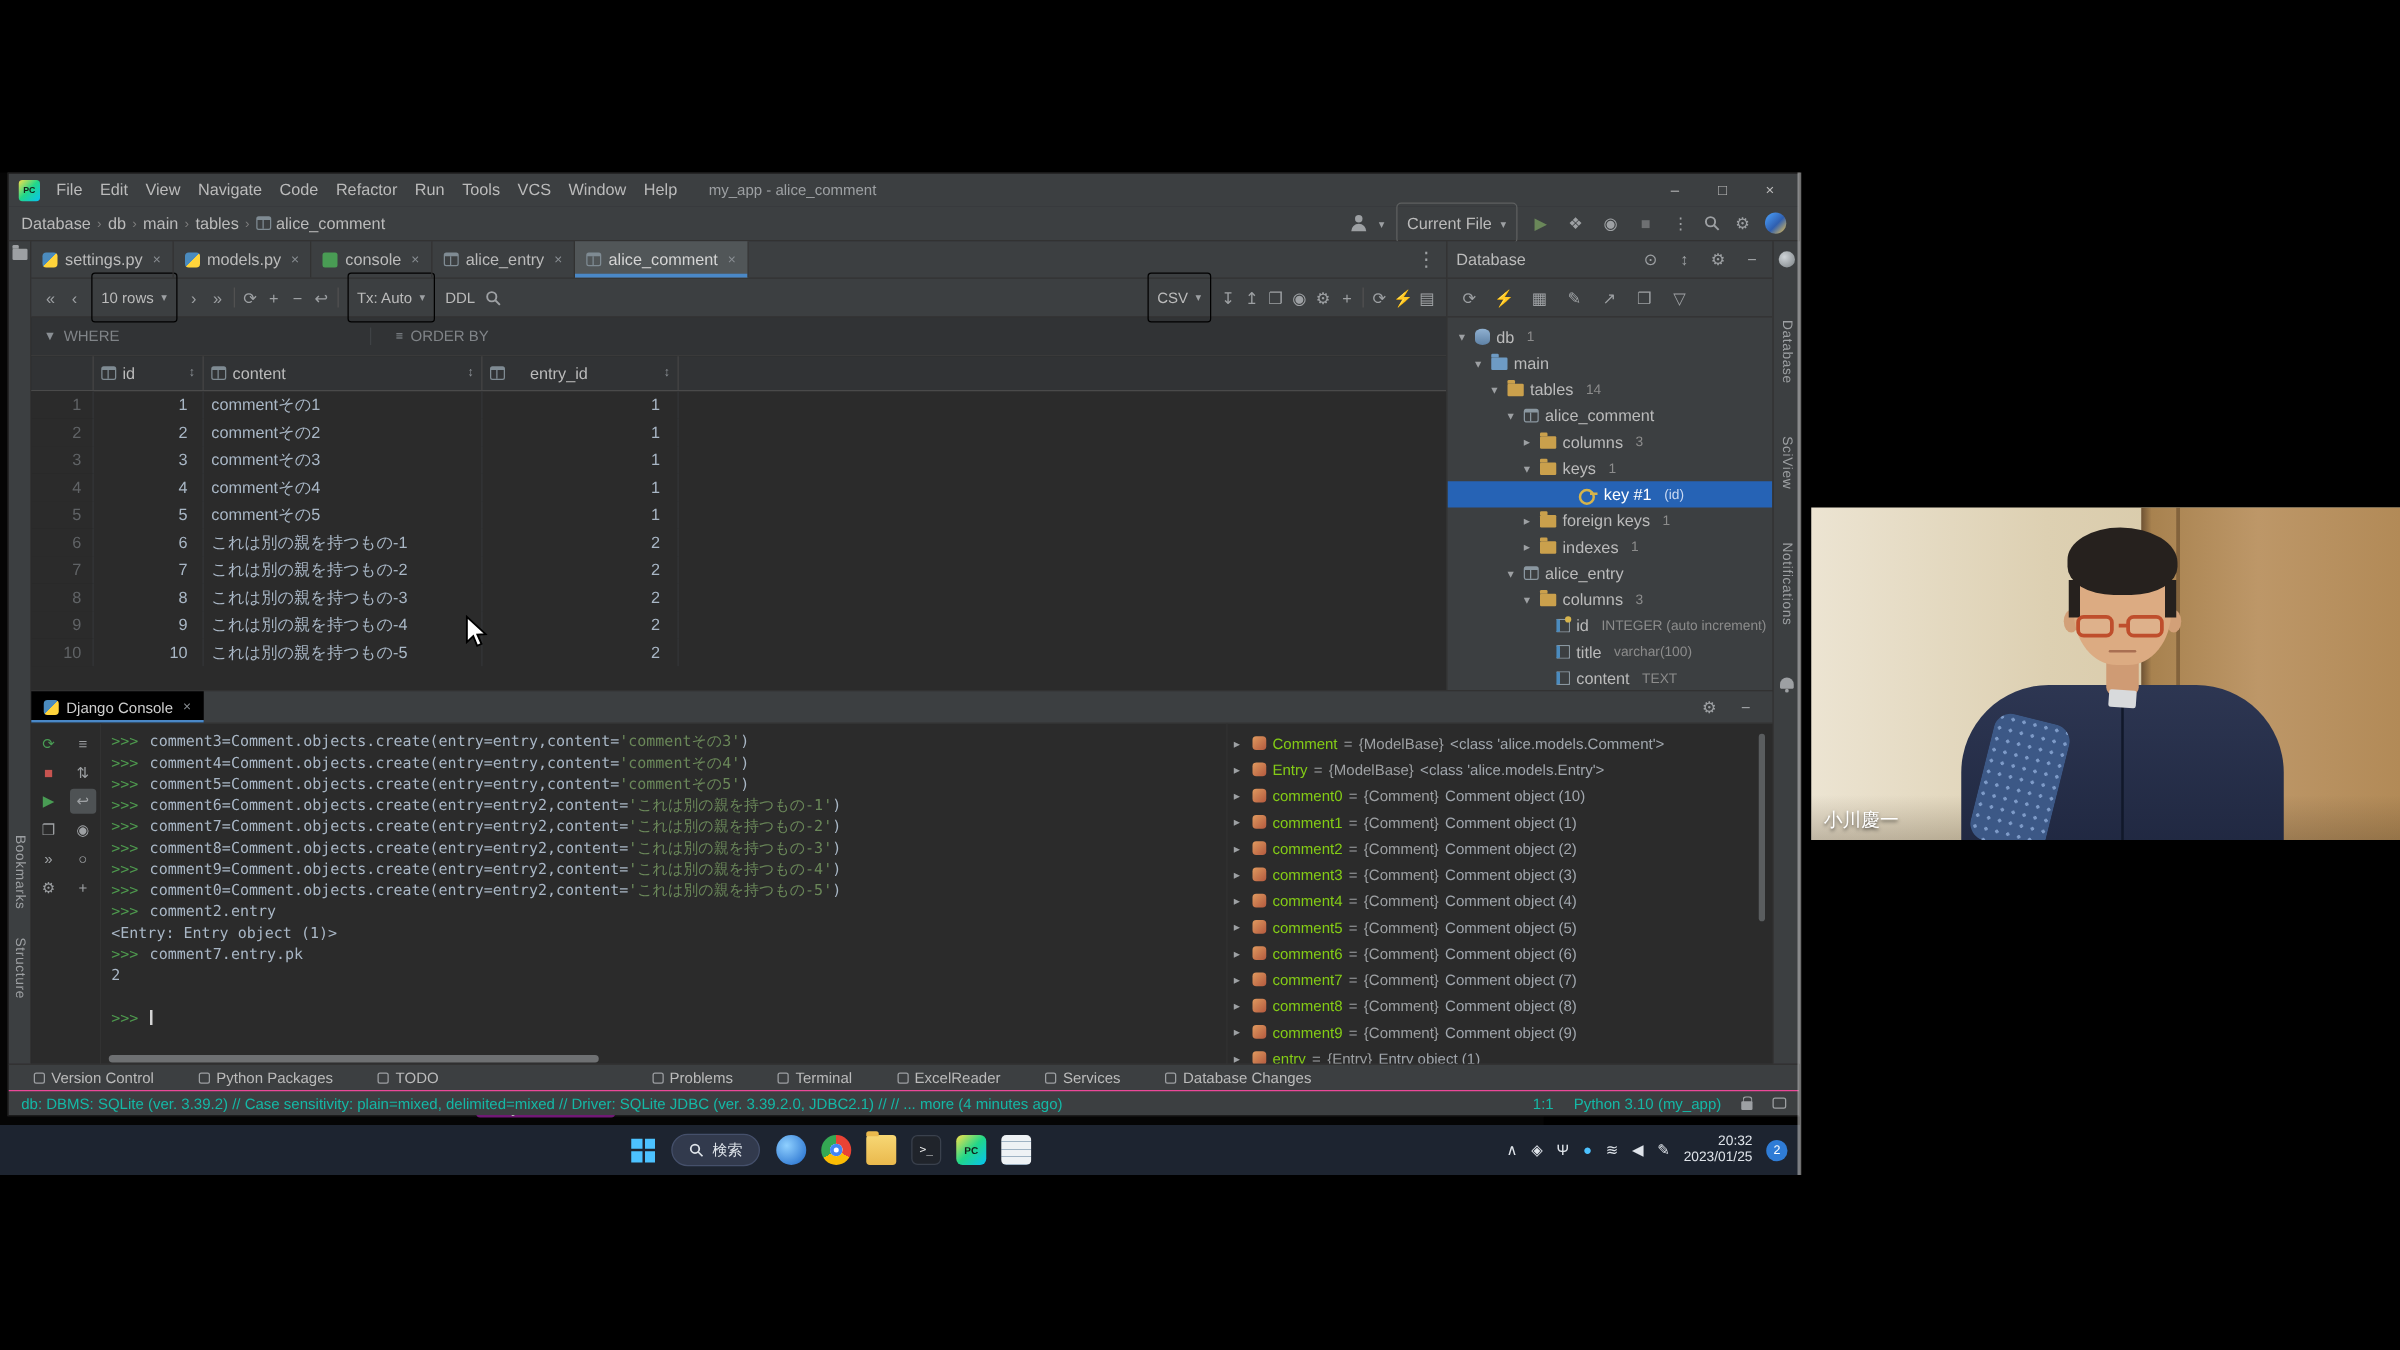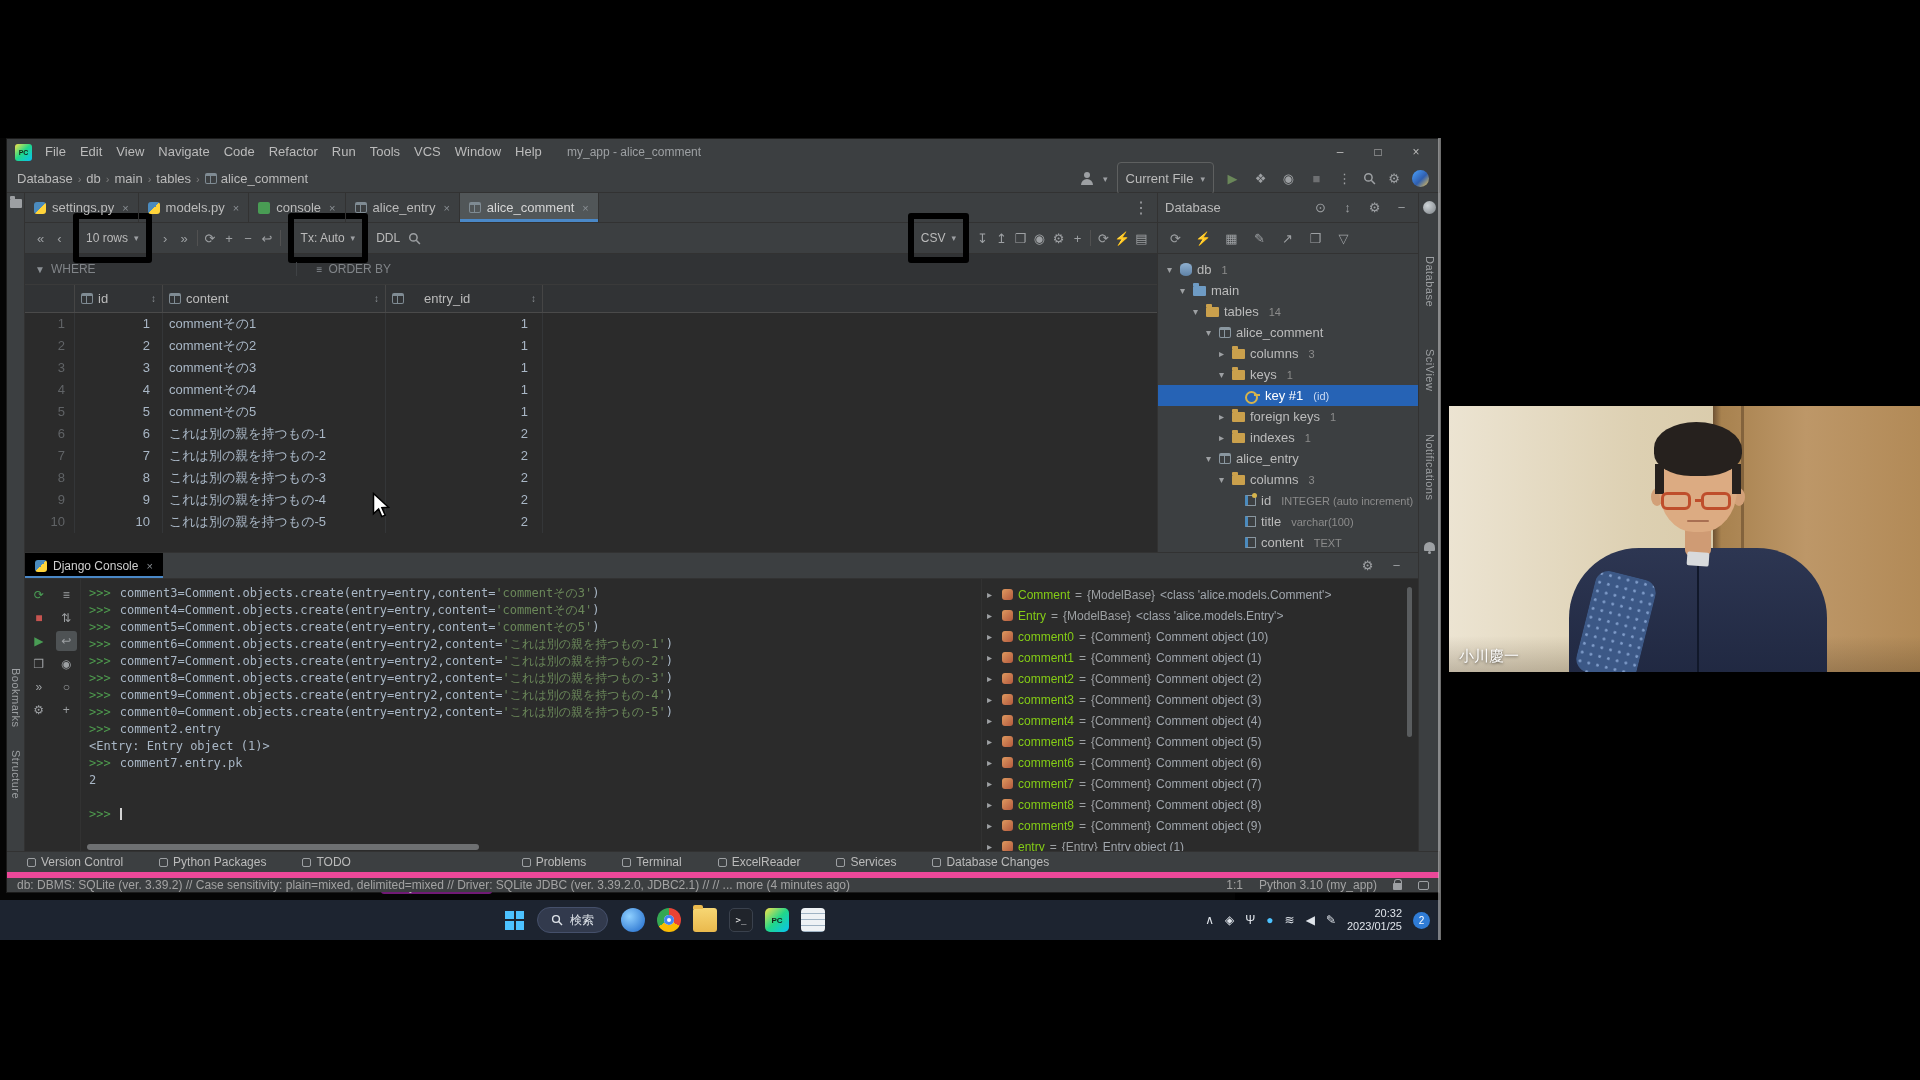--- a/index.html
+++ b/index.html
@@ -69,7 +69,7 @@
   #grid-toolbar{height:31px;background:#3c3f41;border-bottom:1px solid #323232;display:flex;align-items:center;padding:0 6px;gap:4px;color:#9da0a3;font-size:13px;}
   .tbi{width:19px;text-align:center;color:#9da0a3;font-size:13px;flex:none;}
   .tb-sep{width:1px;height:16px;background:#515151;margin:0 3px;flex:none;}
-  .combo{border:6px solid #000000;border-radius:3px;padding:12px 7px;display:flex;gap:6px;align-items:center;color:#bbbbbb;font-size:12px;flex:none;}
+  .combo{border:1px solid #000000;border-radius:3px;padding:12px 7px;display:flex;gap:6px;align-items:center;color:#bbbbbb;font-size:12px;flex:none;}
   .plain-lbl{color:#bbbbbb;font-size:12px;padding:0 4px;flex:none;}
   #gt-spacer{flex:1;}
   .sicon{flex:none;display:flex;align-items:center;}

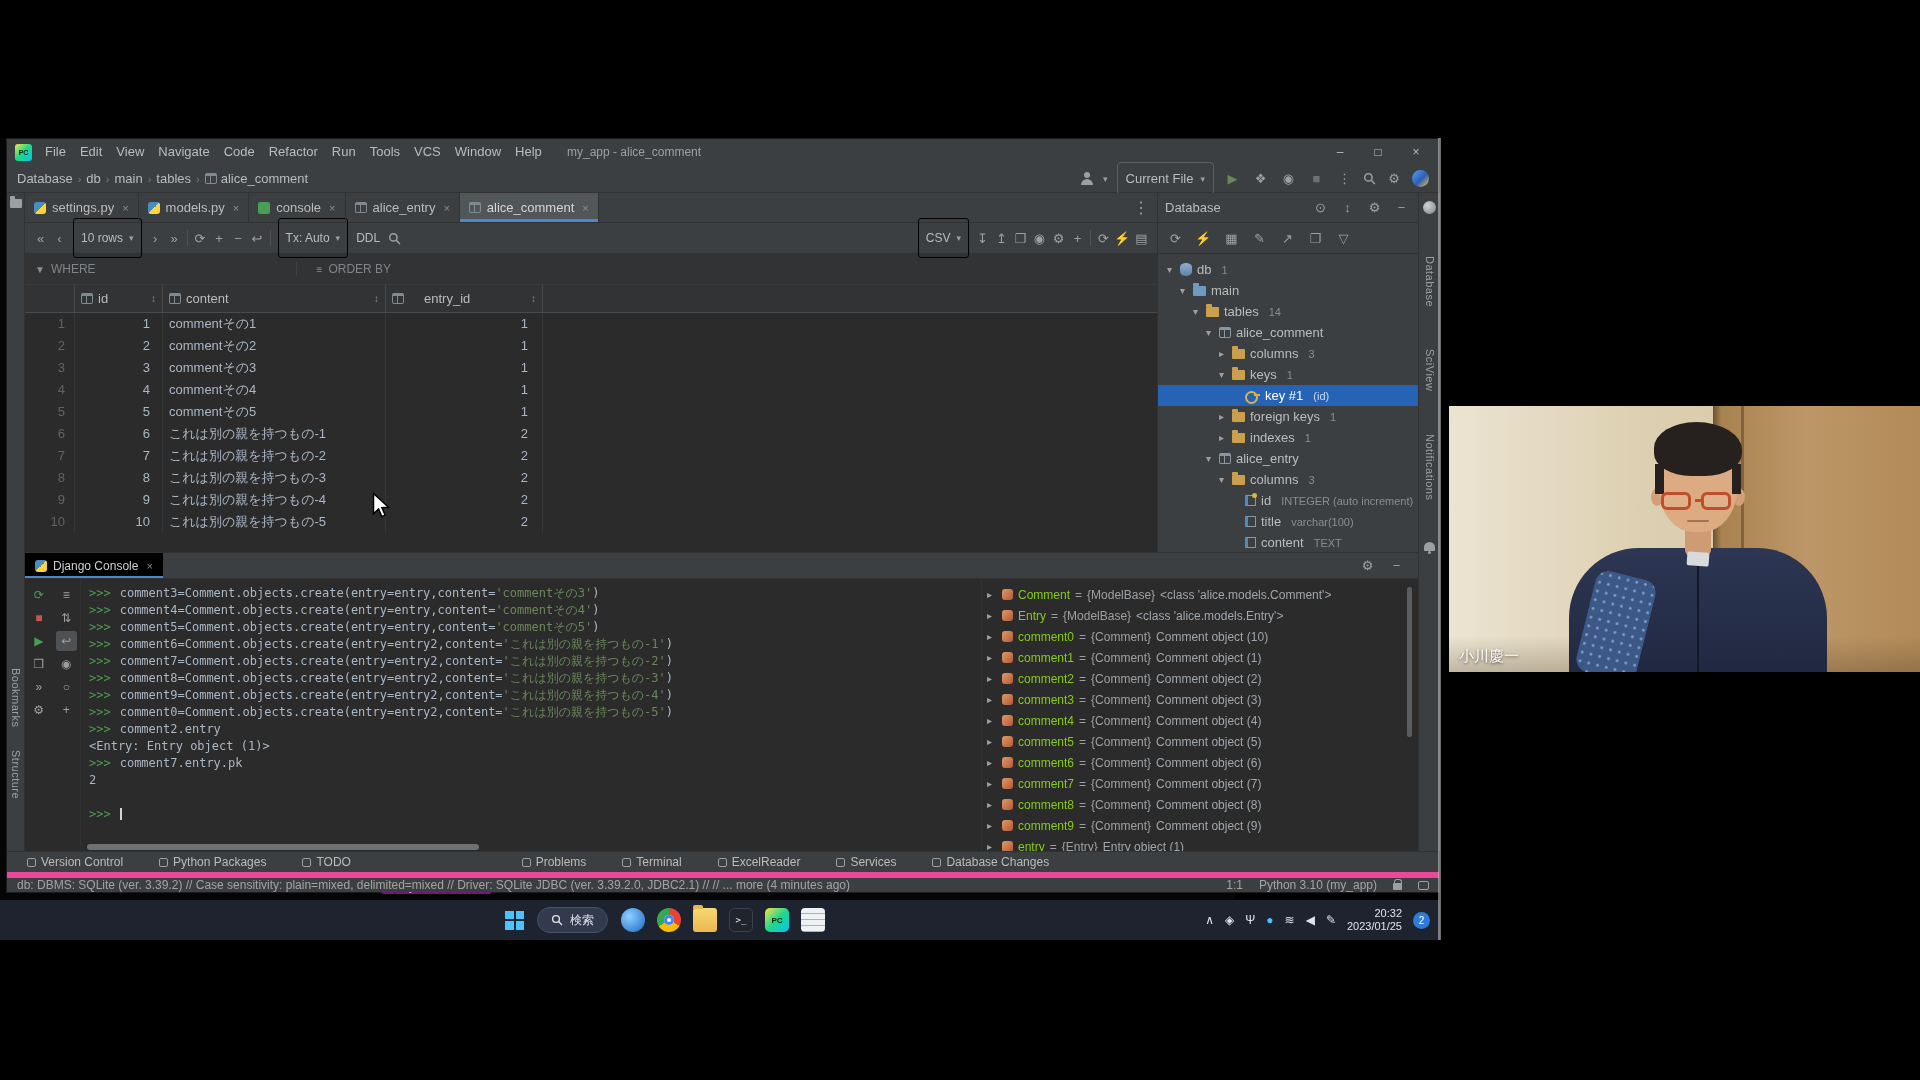--- a/index.html
+++ b/index.html
@@ -531,7 +531,7 @@
             <span class="tl">keys</span>
             <span class="tx">1</span>
           </div>
-          <div class="tree-row selected" style="padding-left: 71px;">
+          <div class="tree-row selected" style="padding-left: 89px;">
             <span class="chev"></span>
             <span class="ti ti-key"></span>
             <span class="tl">key #1</span>

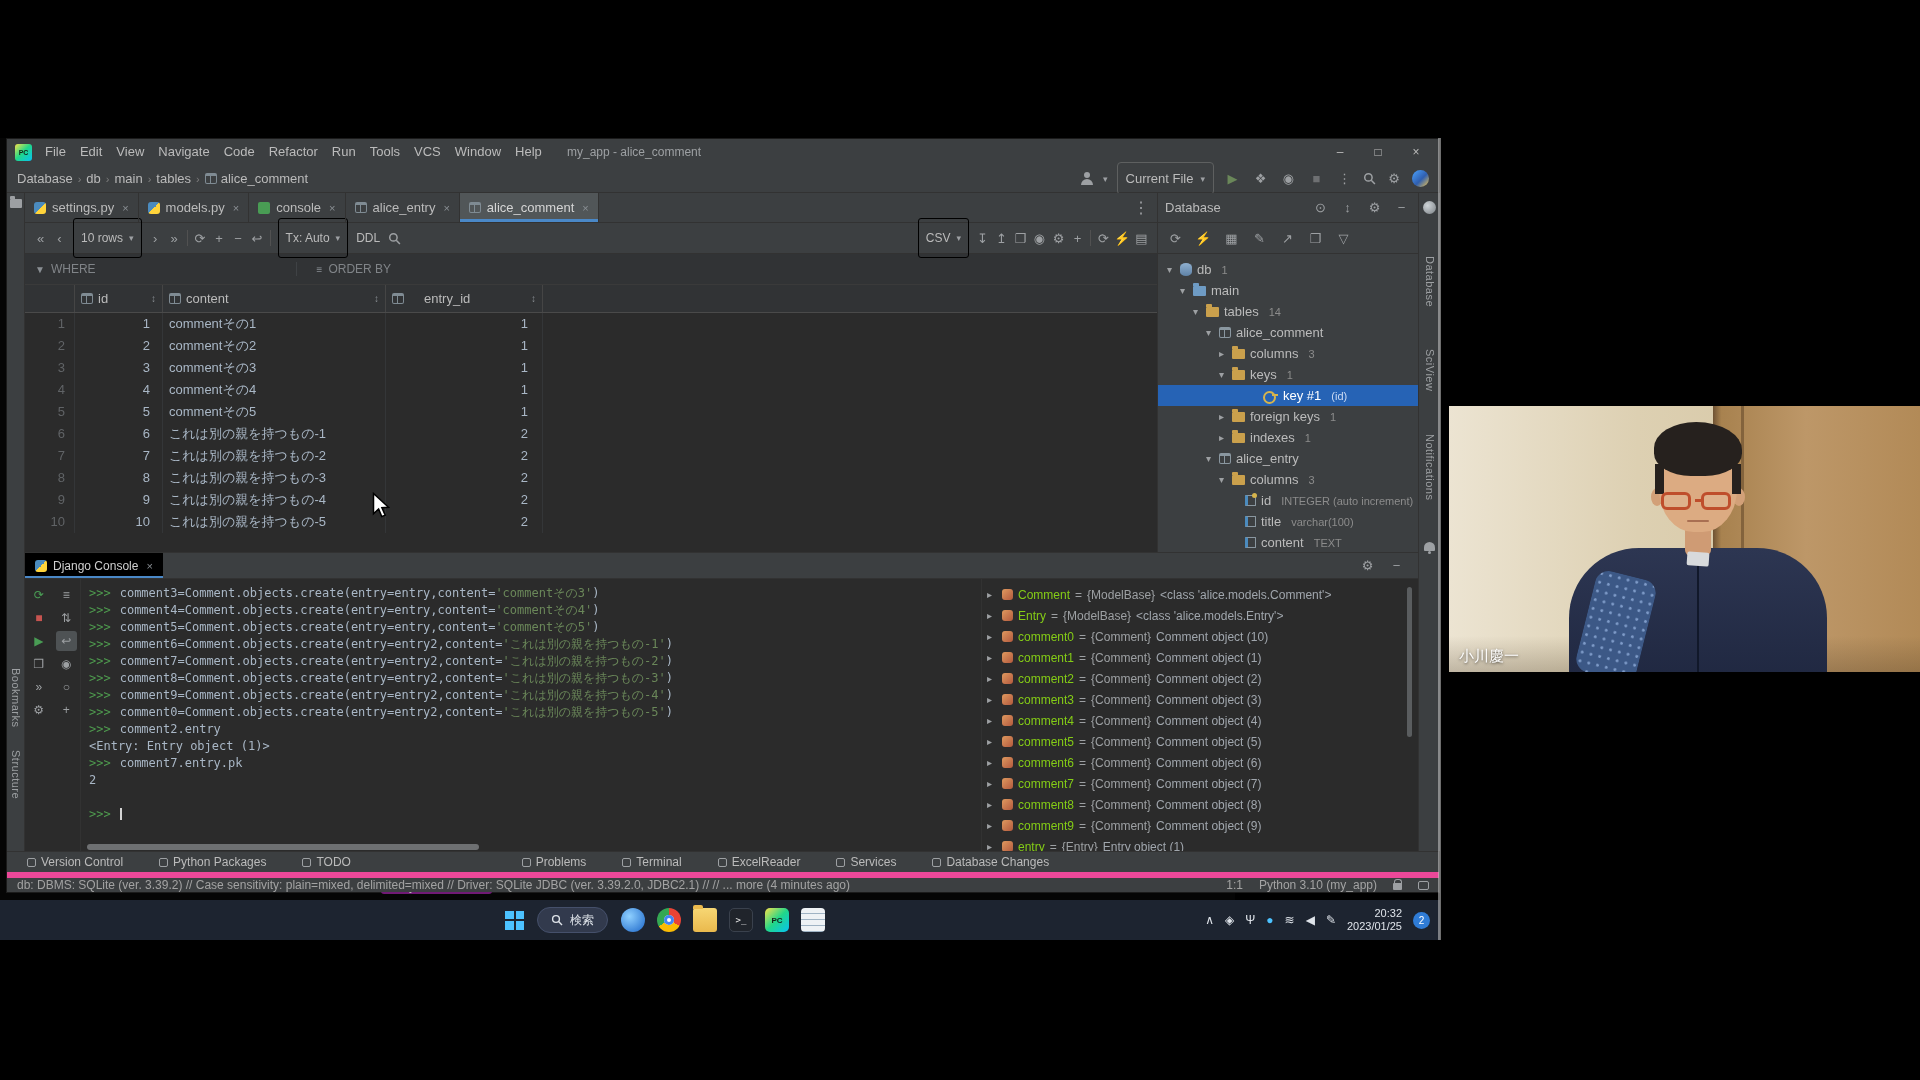--- a/index.html
+++ b/index.html
@@ -153,8 +153,8 @@
   .toolbtn{display:flex;align-items:center;gap:5px;padding:1px 6px;border-radius:3px;}
   .toolbtn.active{background:#701a75;margin-top:48px;}
   .tb-ico{width:9px;height:9px;border:1px solid #9da0a3;border-radius:2px;display:inline-block;}
-  #statusbar{position:absolute;left:0;right:0;bottom:0;height:20px;background:#3c3f41;border-top:6px solid #ec4899;
-    display:flex;align-items:center;padding:0 10px;font-size:12px;color:#a3a3a3;}
+  #statusbar{position:absolute;left:0;right:0;bottom:0;height:20px;background:#3c3f41;border-top:1px solid #ec4899;
+    display:flex;align-items:center;padding:0 10px;font-size:12px;color:#14b8a6;}
   #sb-right{margin-left:auto;display:flex;align-items:center;gap:16px;}
   .sb-lock{width:9px;height:7px;background:#9da0a3;border-radius:1px;position:relative;margin-top:3px;}
   .sb-lock::before{content:'';position:absolute;top:-4px;left:1px;width:6px;height:4px;border:1.5px solid #9da0a3;border-bottom:none;border-radius:3px 3px 0 0;}

